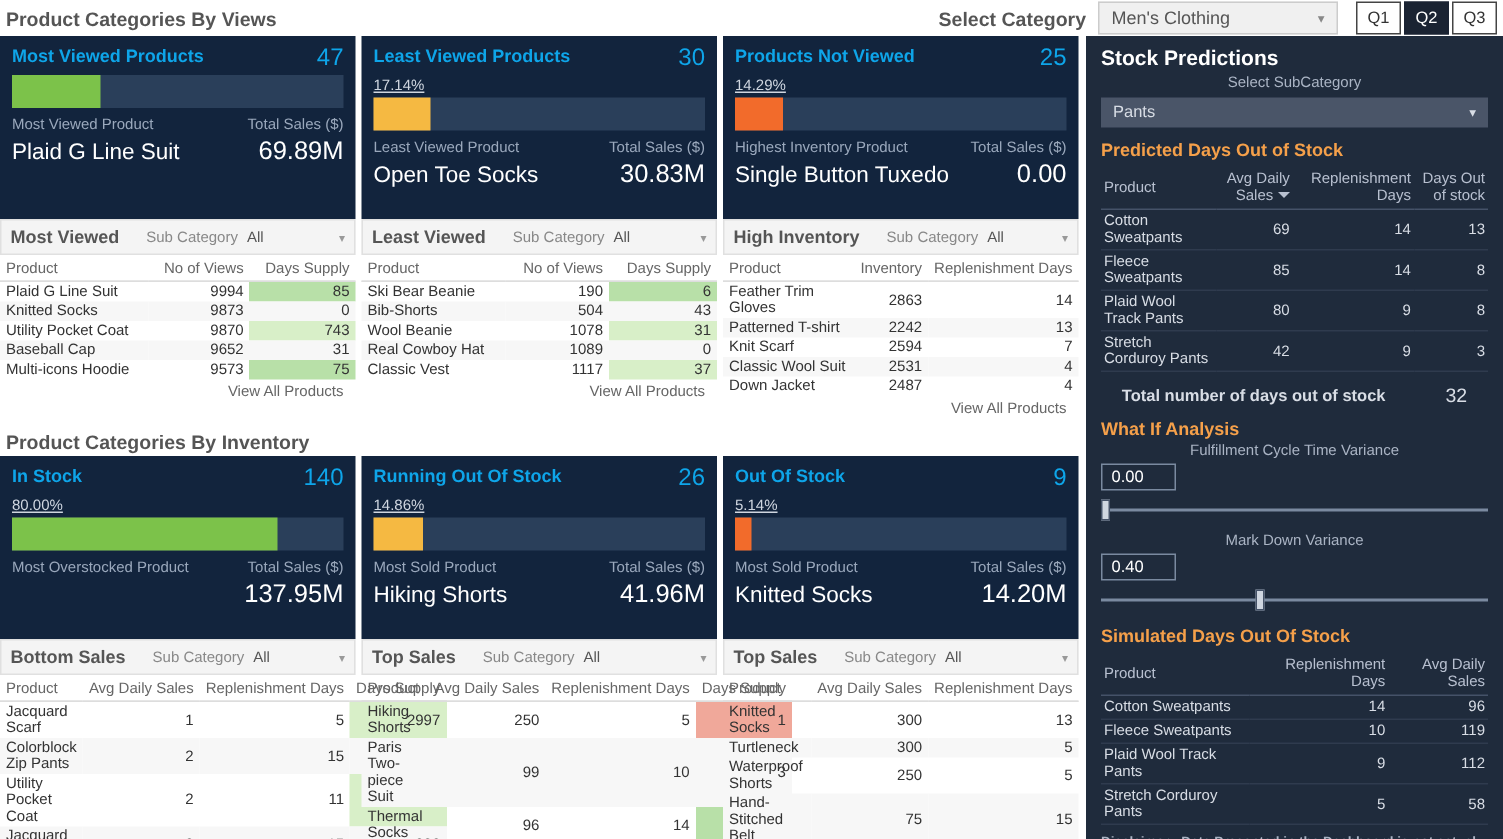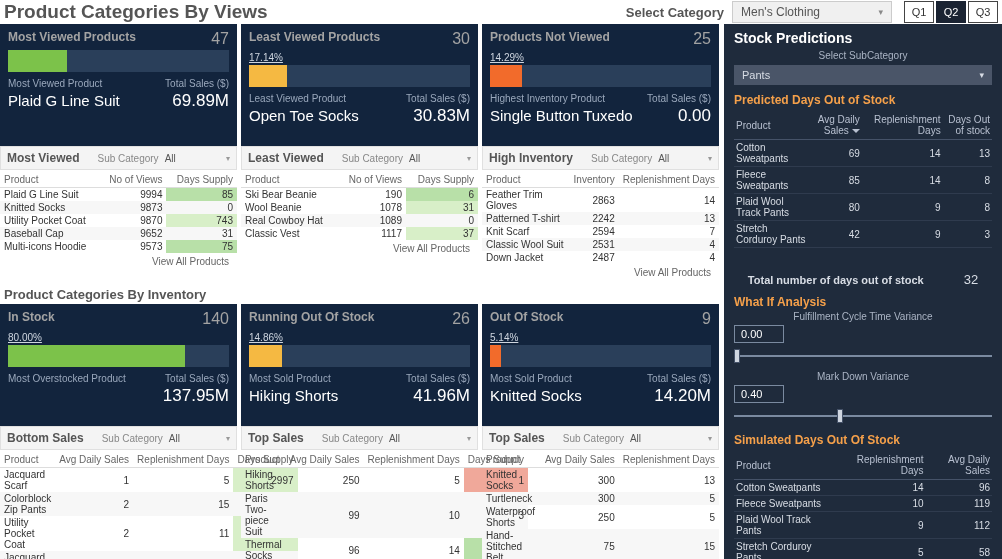--- a/index.html
+++ b/index.html
@@ -5,7 +5,7 @@
 * { box-sizing: border-box; margin: 0; padding: 0; }
 body { font-family: "Segoe UI", Arial, sans-serif; font-size: 11px; background: #fff; color: #333; width: 1002px; }
 .top-bar { display: flex; align-items: center; height: 24px; padding: 0 4px; }
-.top-title { font-size: 19px; font-weight: 600; color: #555; flex: 1; }
+.top-title { font-size: 13px; font-weight: 600; color: #555; flex: 1; }
 .sel-label { font-size: 13px; font-weight: 600; color: #555; margin-right: 8px; }
 .dropdown { background: #f0f0f0; border: 1px solid #ccc; color: #555; padding: 3px 8px; width: 160px; display: flex; justify-content: space-between; align-items: center; font-size: 12px; margin-right: 10px; cursor: pointer; }
 .dropdown .chev { font-size: 9px; color: #888; }

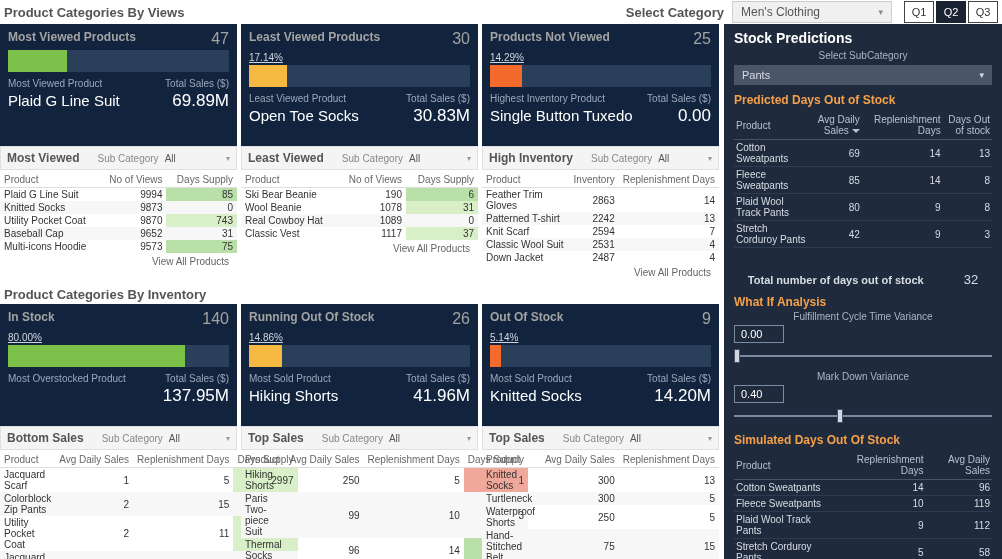--- a/index.html
+++ b/index.html
@@ -20,7 +20,7 @@
 .card { width: 237px; margin-right: 4px; }
 .card:last-child { margin-right: 0; }
 .kpi { background: #12243d; color: #e6e9ee; padding: 6px 8px; height: 122px; position: relative; }
-.kpi-head { display: flex; justify-content: space-between; font-size: 12px; font-weight: 600; color: #a3a3a3; }
+.kpi-head { display: flex; justify-content: space-between; font-size: 12px; font-weight: 600; color: #0ea5e9; }
 .kpi-num { font-size: 16px; font-weight: 300; }
 .pct { font-size: 10px; color: #cfd6e0; margin-top: 4px; text-decoration: underline; }
 .bar-bg { background: #2a3f5a; height: 22px; margin-top: 2px; width: 100%; position: relative; }

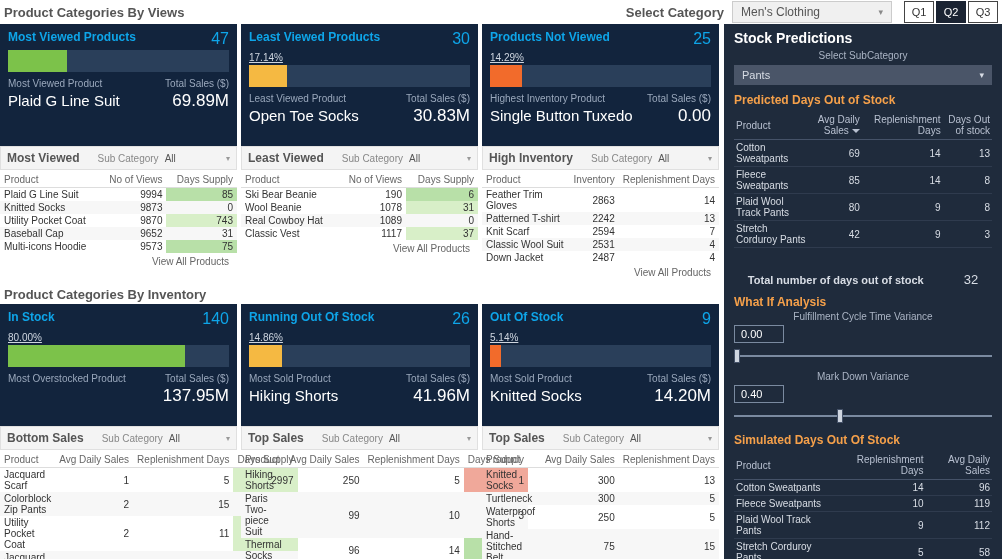--- a/index.html
+++ b/index.html
@@ -228,6 +228,11 @@
                 <td class="r hl-g">6</td>
               </tr>
               <tr>
+                <td class="row-alt ">Bib-Shorts</td>
+                <td class="r row-alt ">504</td>
+                <td class="r row-alt hl-lg">43</td>
+              </tr>
+              <tr>
                 <td class="">Wool Beanie</td>
                 <td class="r ">1078</td>
                 <td class="r hl-lg">31</td>

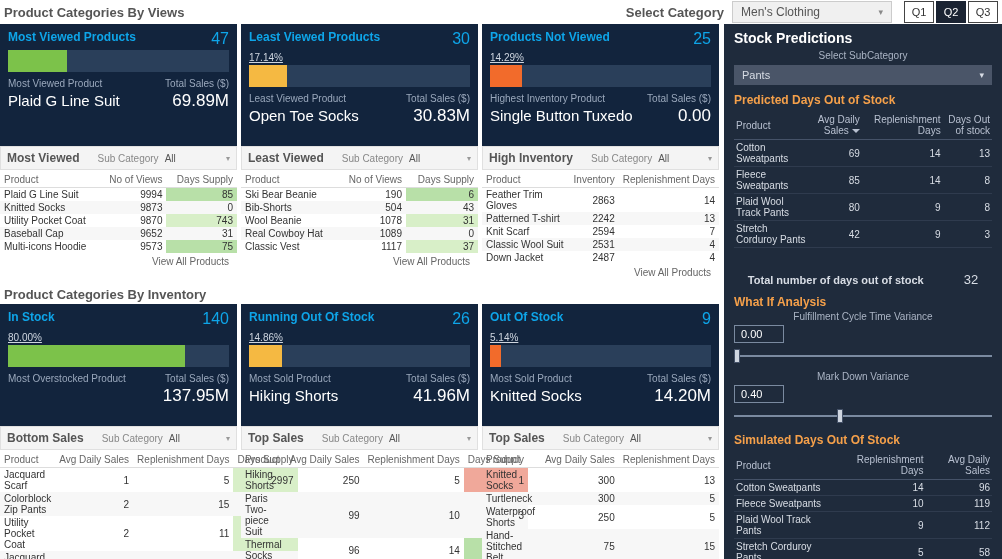--- a/index.html
+++ b/index.html
@@ -58,7 +58,7 @@
 .r-tbl th { text-align: left; font-weight: normal; color: #b8c0d0; padding: 3px 2px; border-bottom: 1px solid #455268; }
 .r-tbl th.r, .r-tbl td.r { text-align: right; }
 .r-tbl td { padding: 2px 2px; border-bottom: 1px solid #2f3b4e; }
-.r-total { display: flex; justify-content: center; gap: 40px; align-items: center; margin-top: 24px; font-size: 11px; color: #d8dde5; }
+.r-total { display: flex; justify-content: center; gap: 40px; align-items: center; margin-top: 8px; font-size: 11px; color: #d8dde5; }
 .r-total .lbl { text-align: center; font-weight: 600; }
 .r-total .num { font-size: 13px; font-weight: 400; }
 .r-input { background: #1f2b3c; border: 1px solid #7a8aa0; color: #fff; padding: 2px 6px; width: 50px; font-size: 11px; margin-top: 3px; }

